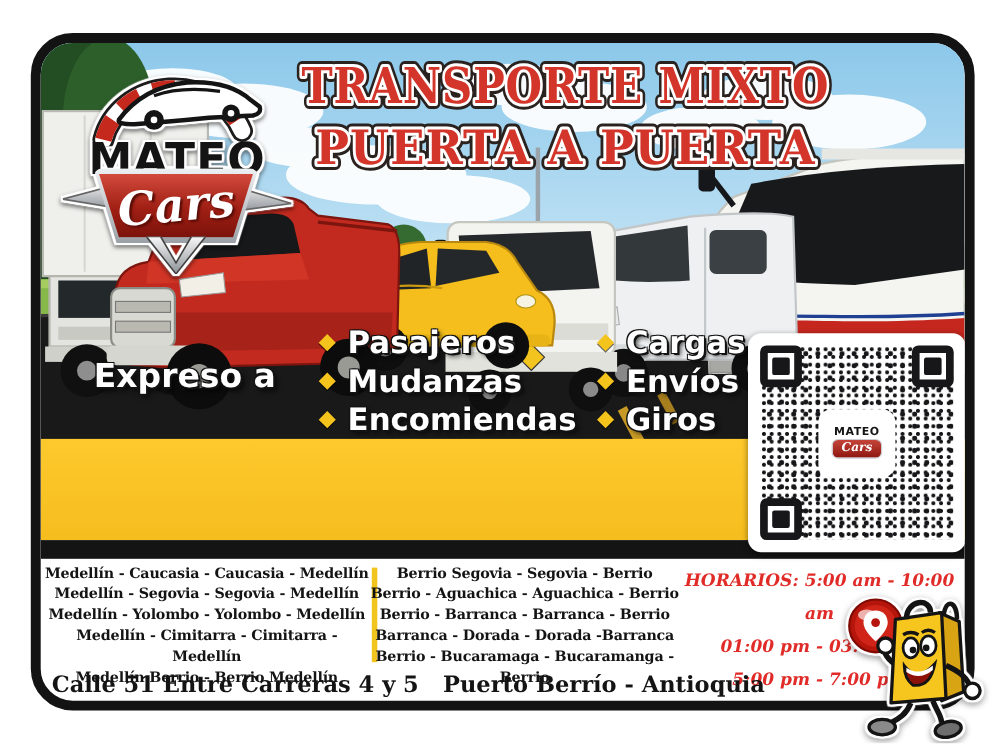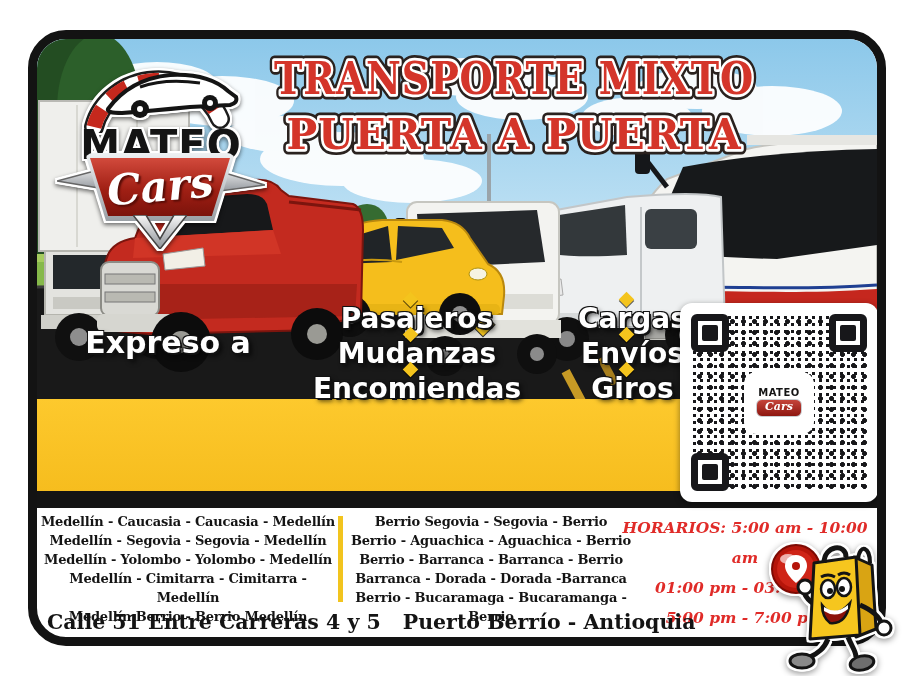--- a/index.html
+++ b/index.html
@@ -37,7 +37,7 @@
   .svc-col{position:absolute;top:255px;z-index:3;}
   .svc-col.left{left:255px;width:250px;}
   .svc-col.right{left:508px;width:175px;}
-  .svc{display:flex;align-items:center;height:35px;font:800 28px/1 "DejaVu Sans",sans-serif;flex-direction:column;}
+  .svc{display:flex;align-items:center;height:35px;font:800 28px/1 "DejaVu Sans",sans-serif;}
   .diamond{display:inline-block;width:11px;height:11px;background:#f4c41d;transform:rotate(45deg);
            margin-right:13px;box-shadow:1px 1px 0 rgba(0,0,0,.6);flex:0 0 auto;}
   

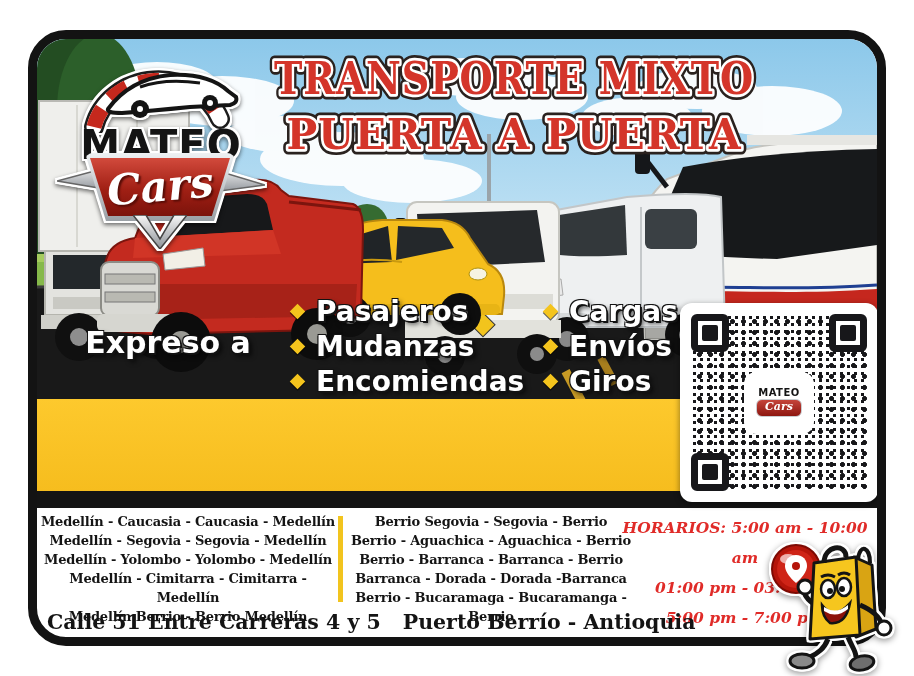--- a/index.html
+++ b/index.html
@@ -70,7 +70,7 @@
   .routes{position:absolute;top:473px;font:bold 13px/19px "DejaVu Serif",serif;color:#141414;
           text-align:center;z-index:3;letter-spacing:-0.2px;}
   .routes.c1{left:2px;width:298px;}
-  .routes.c2{left:310px;width:288px;}
+  .routes.c2{left:296px;width:288px;}
   .divider{position:absolute;left:301px;top:477px;width:5px;height:86px;background:#f2c41e;z-index:3;}
   .schedule{position:absolute;left:578px;top:474px;width:260px;text-align:center;z-index:3;
             font:italic bold 15.5px/30px "DejaVu Serif",serif;color:#e02b28;}

